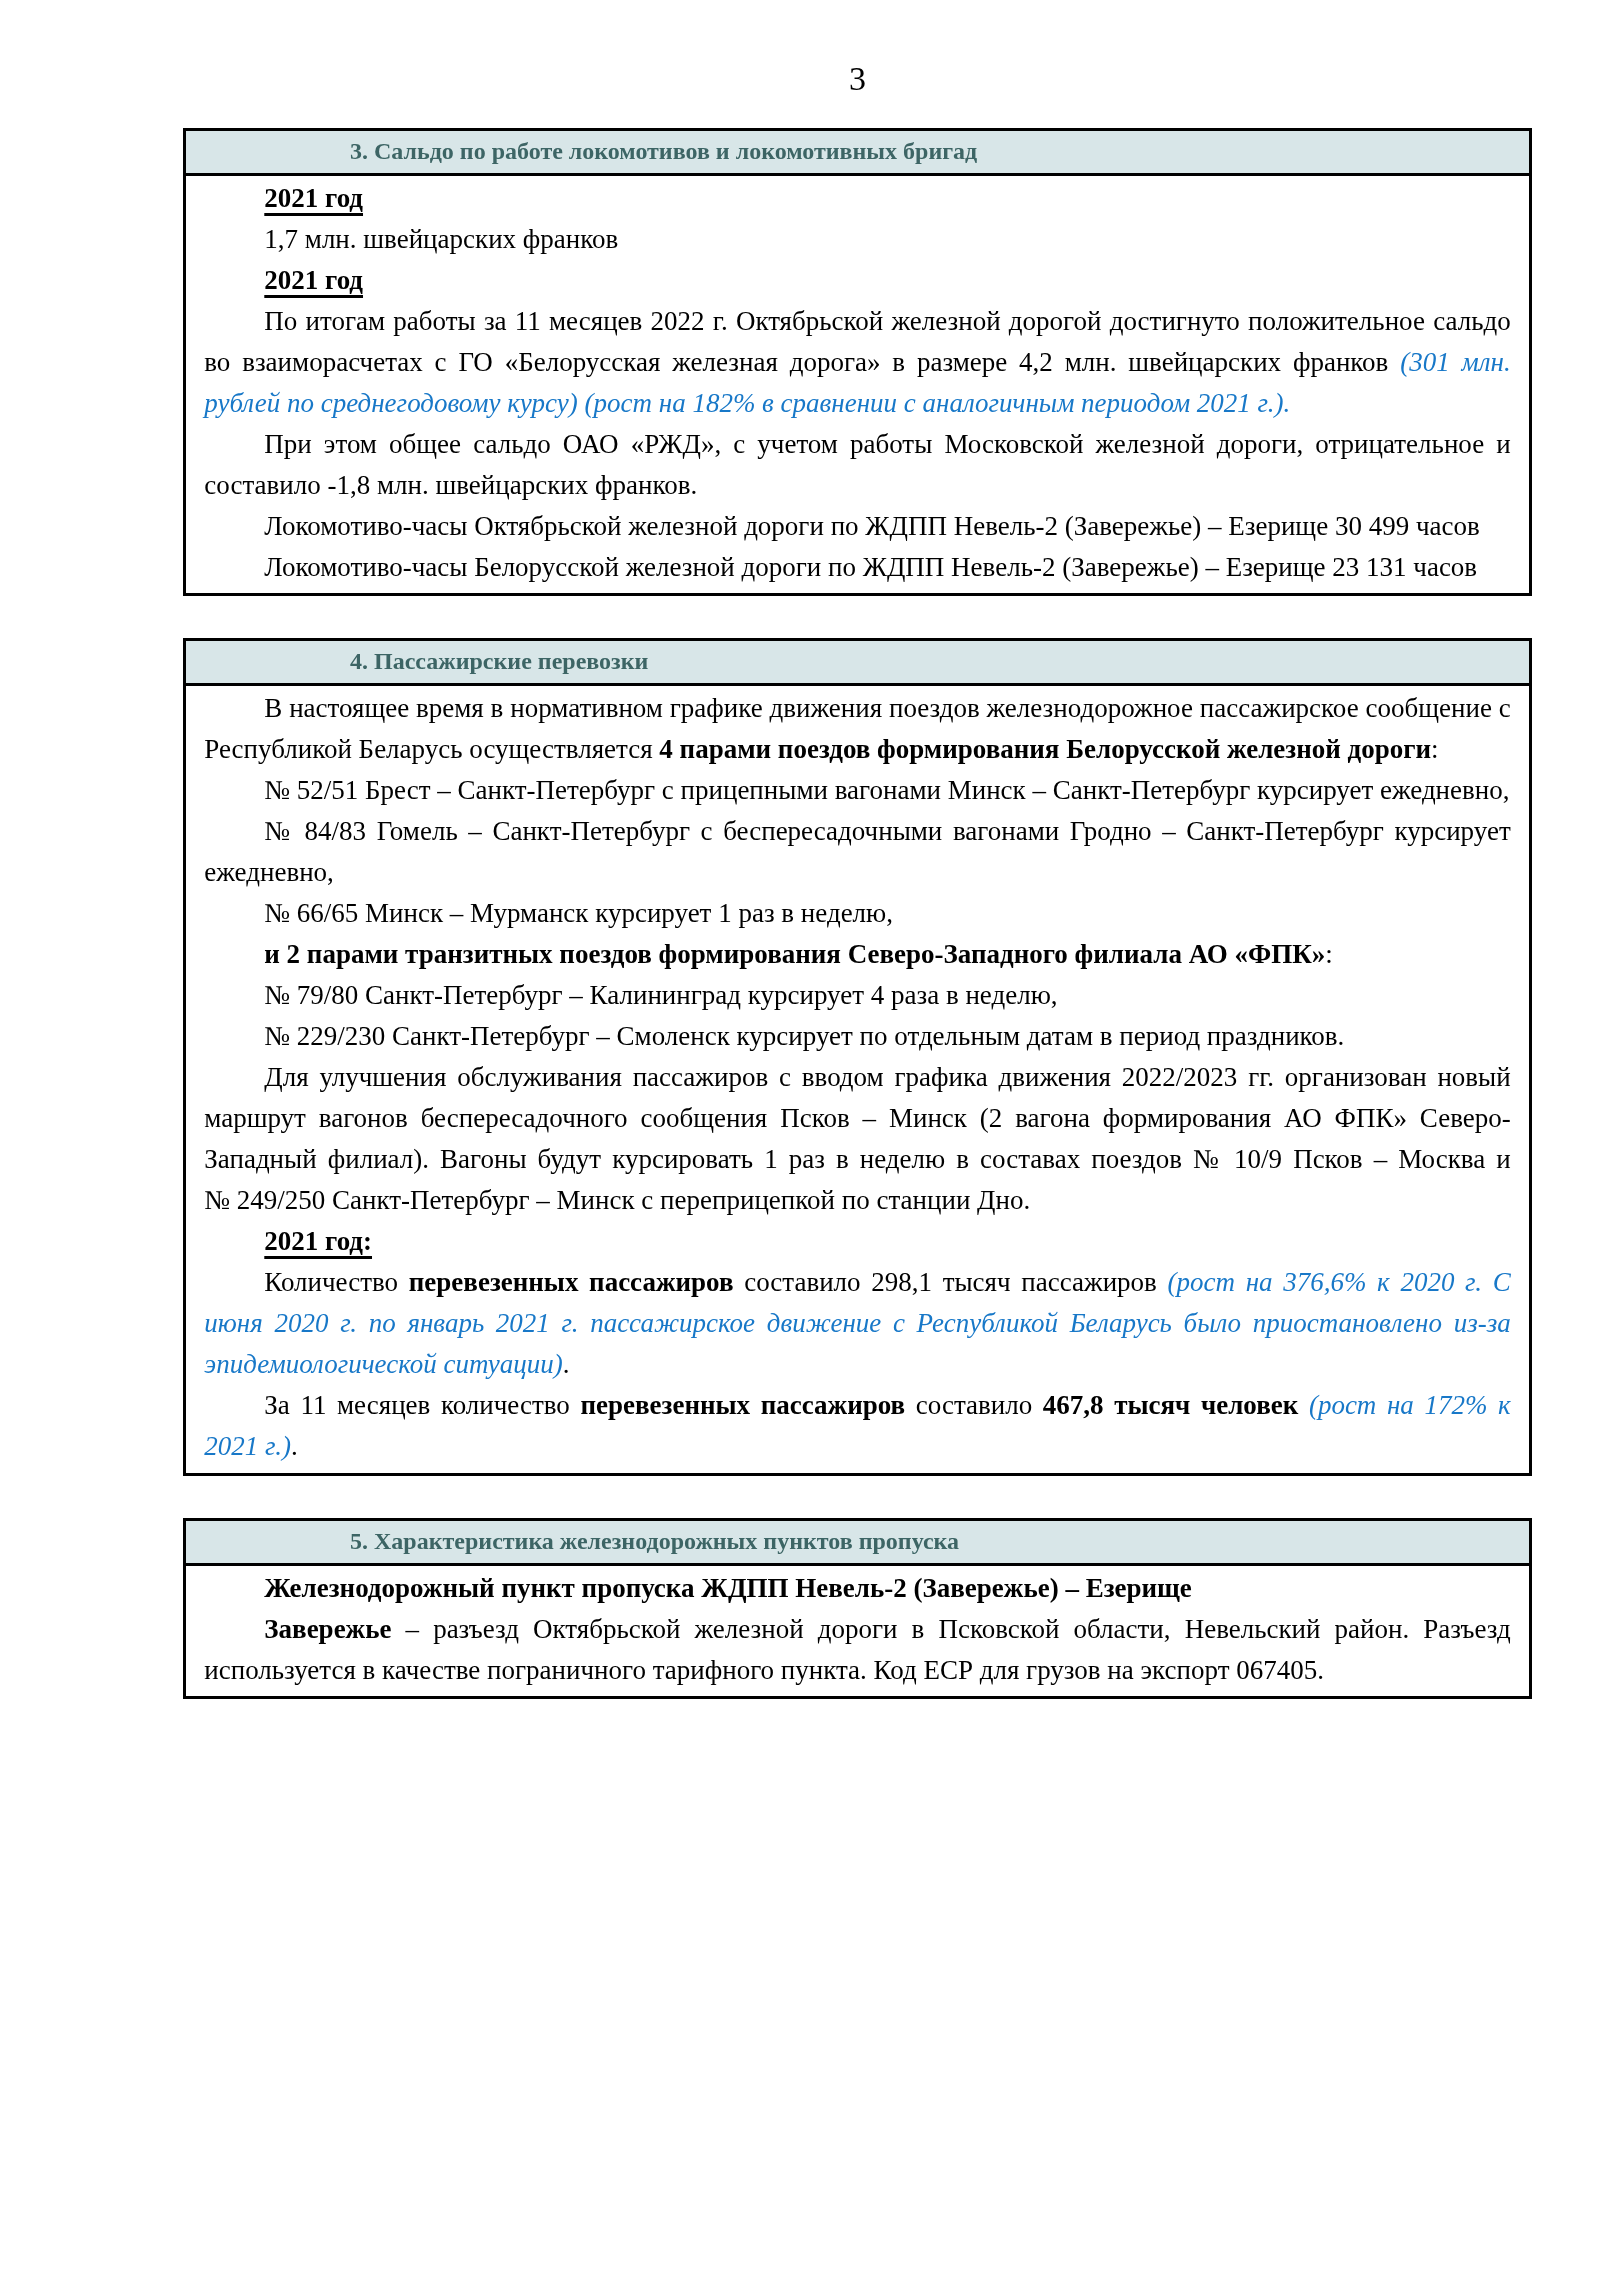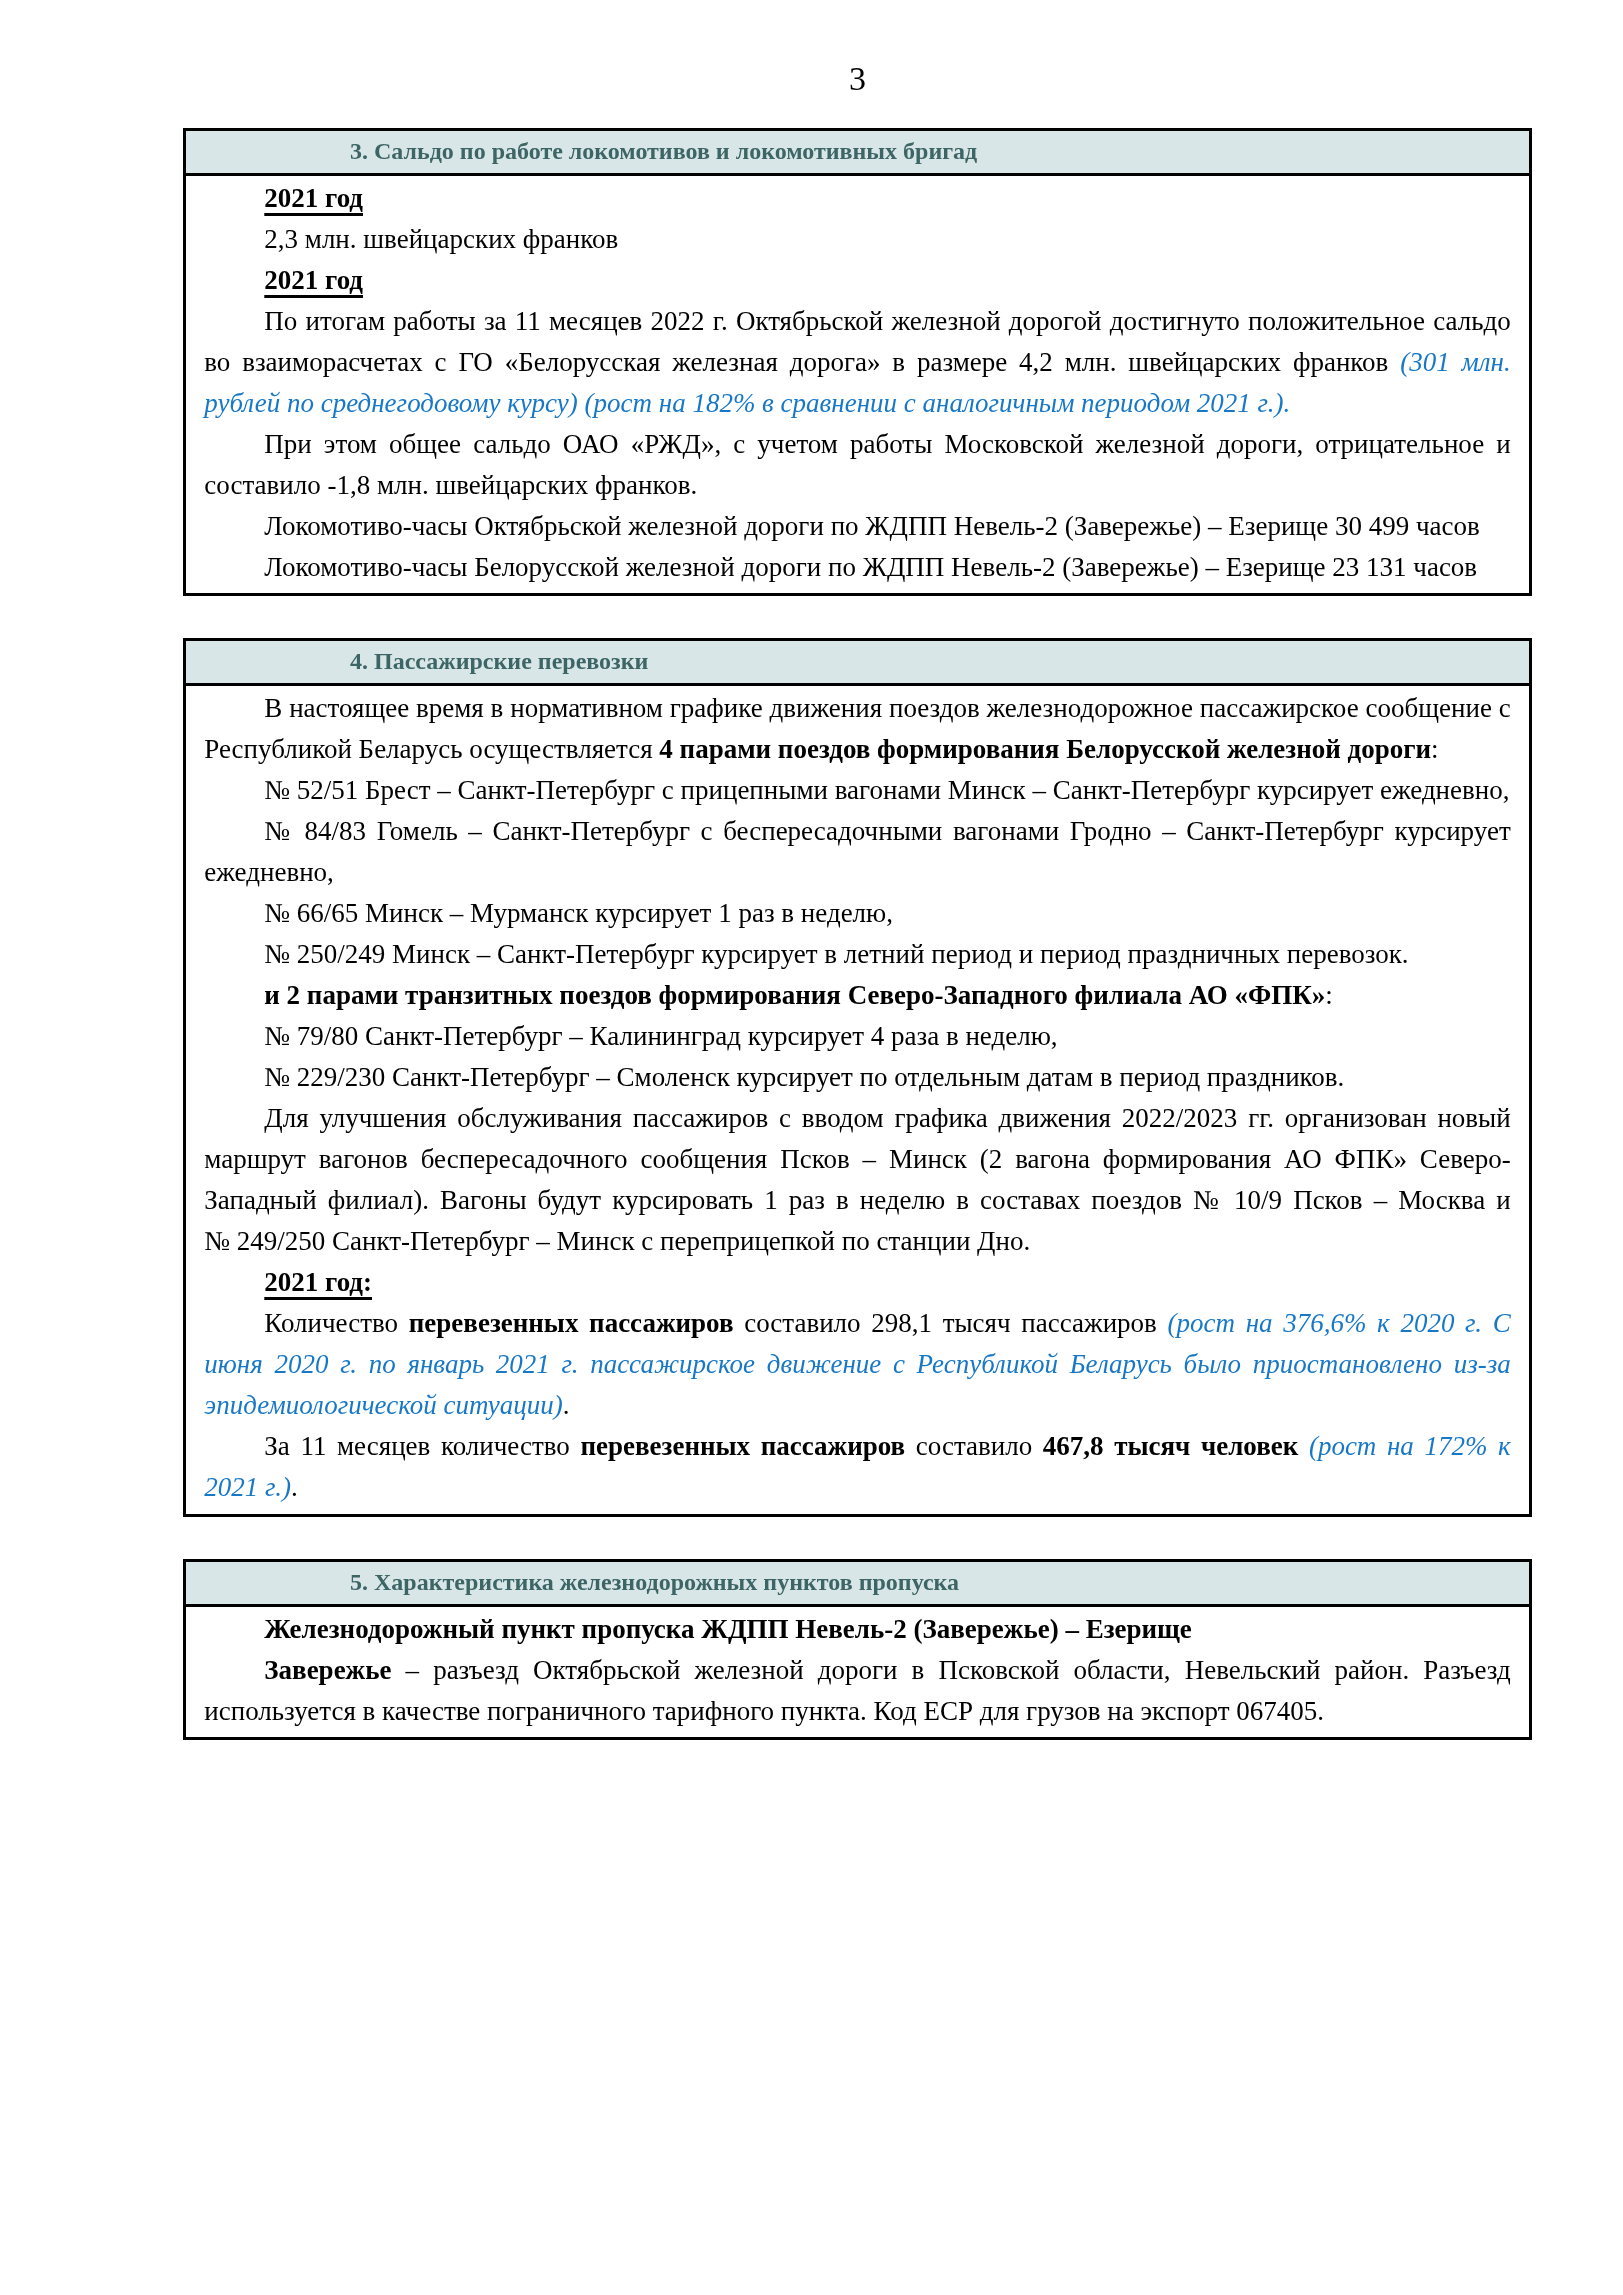--- a/index.html
+++ b/index.html
@@ -79,7 +79,7 @@
     </div>
     <div class="box-body">
         <p class="para"><span class="run-bu">2021 год</span></p>
-        <p class="para"><span class="run-n">2,3 млн. швейцарских франков</span></p>
+        <p class="para"><span class="run-n">1,7 млн. швейцарских франков</span></p>
         <p class="para"><span class="run-bu">2021 год</span></p>
         <p class="para"><span class="run-n">По итогам работы за 11 месяцев 2022 г. Октябрьской железной дорогой достигнуто положительное сальдо во взаиморасчетах с ГО «Белорусская железная дорога» в размере 4,2 млн. швейцарских франков </span><span class="run-bi">(301 млн. рублей по среднегодовому курсу) (рост на 182% в сравнении с аналогичным периодом 2021 г.).</span></p>
         <p class="para"><span class="run-n">При этом общее сальдо ОАО «РЖД», с учетом работы Московской железной дороги, отрицательное и составило -1,8 млн. швейцарских франков.</span></p>

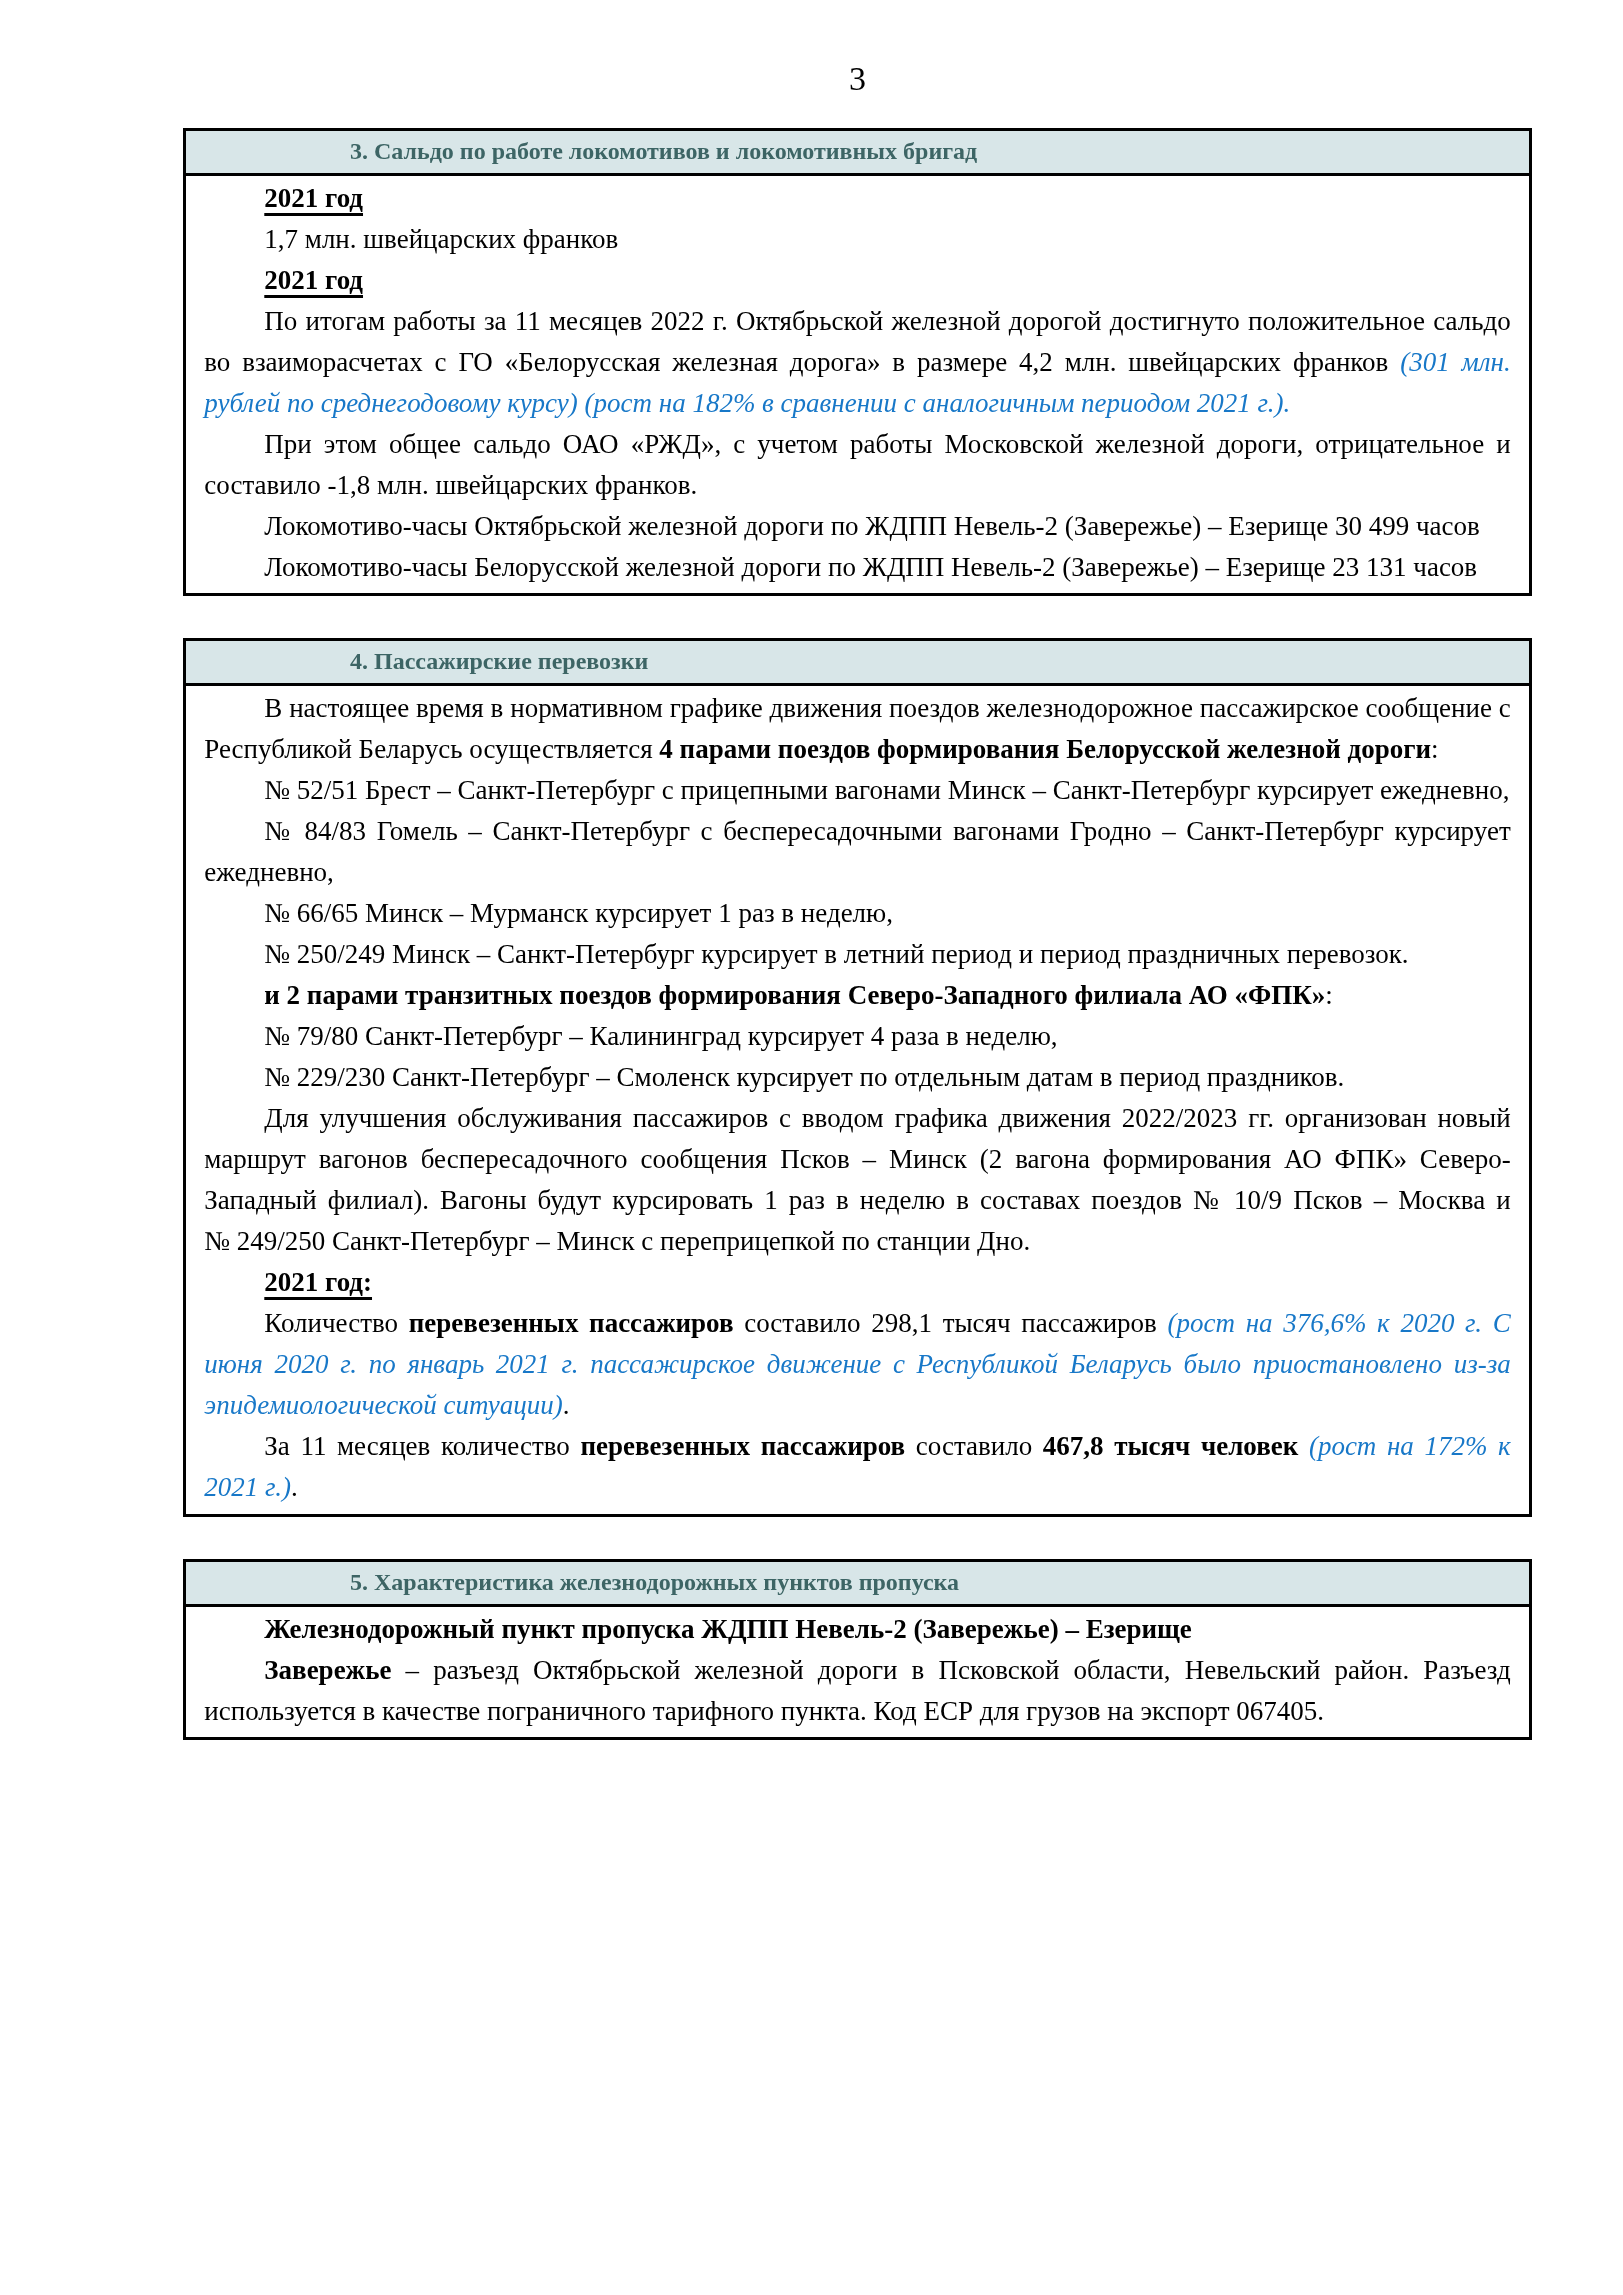--- a/index.html
+++ b/index.html
@@ -97,7 +97,6 @@
         <p class="para"><span class="run-n">№&nbsp;52/51 Брест – Санкт-Петербург с прицепными вагонами Минск – Санкт-Петербург курсирует ежедневно,</span></p>
         <p class="para"><span class="run-n">№&nbsp;84/83 Гомель – Санкт-Петербург с беспересадочными вагонами Гродно – Санкт-Петербург курсирует ежедневно,</span></p>
         <p class="para"><span class="run-n">№&nbsp;66/65 Минск – Мурманск курсирует 1 раз в неделю,</span></p>
-        <p class="para"><span class="run-n">№&nbsp;250/249 Минск – Санкт-Петербург курсирует в летний период и период праздничных перевозок.</span></p>
         <p class="para"><span class="run-b">и 2 парами транзитных поездов формирования Северо-Западного филиала АО «ФПК»</span><span class="run-n">:</span></p>
         <p class="para"><span class="run-n">№&nbsp;79/80 Санкт-Петербург – Калининград курсирует 4 раза в неделю,</span></p>
         <p class="para"><span class="run-n">№&nbsp;229/230 Санкт-Петербург – Смоленск курсирует по отдельным датам в период праздников.</span></p>

